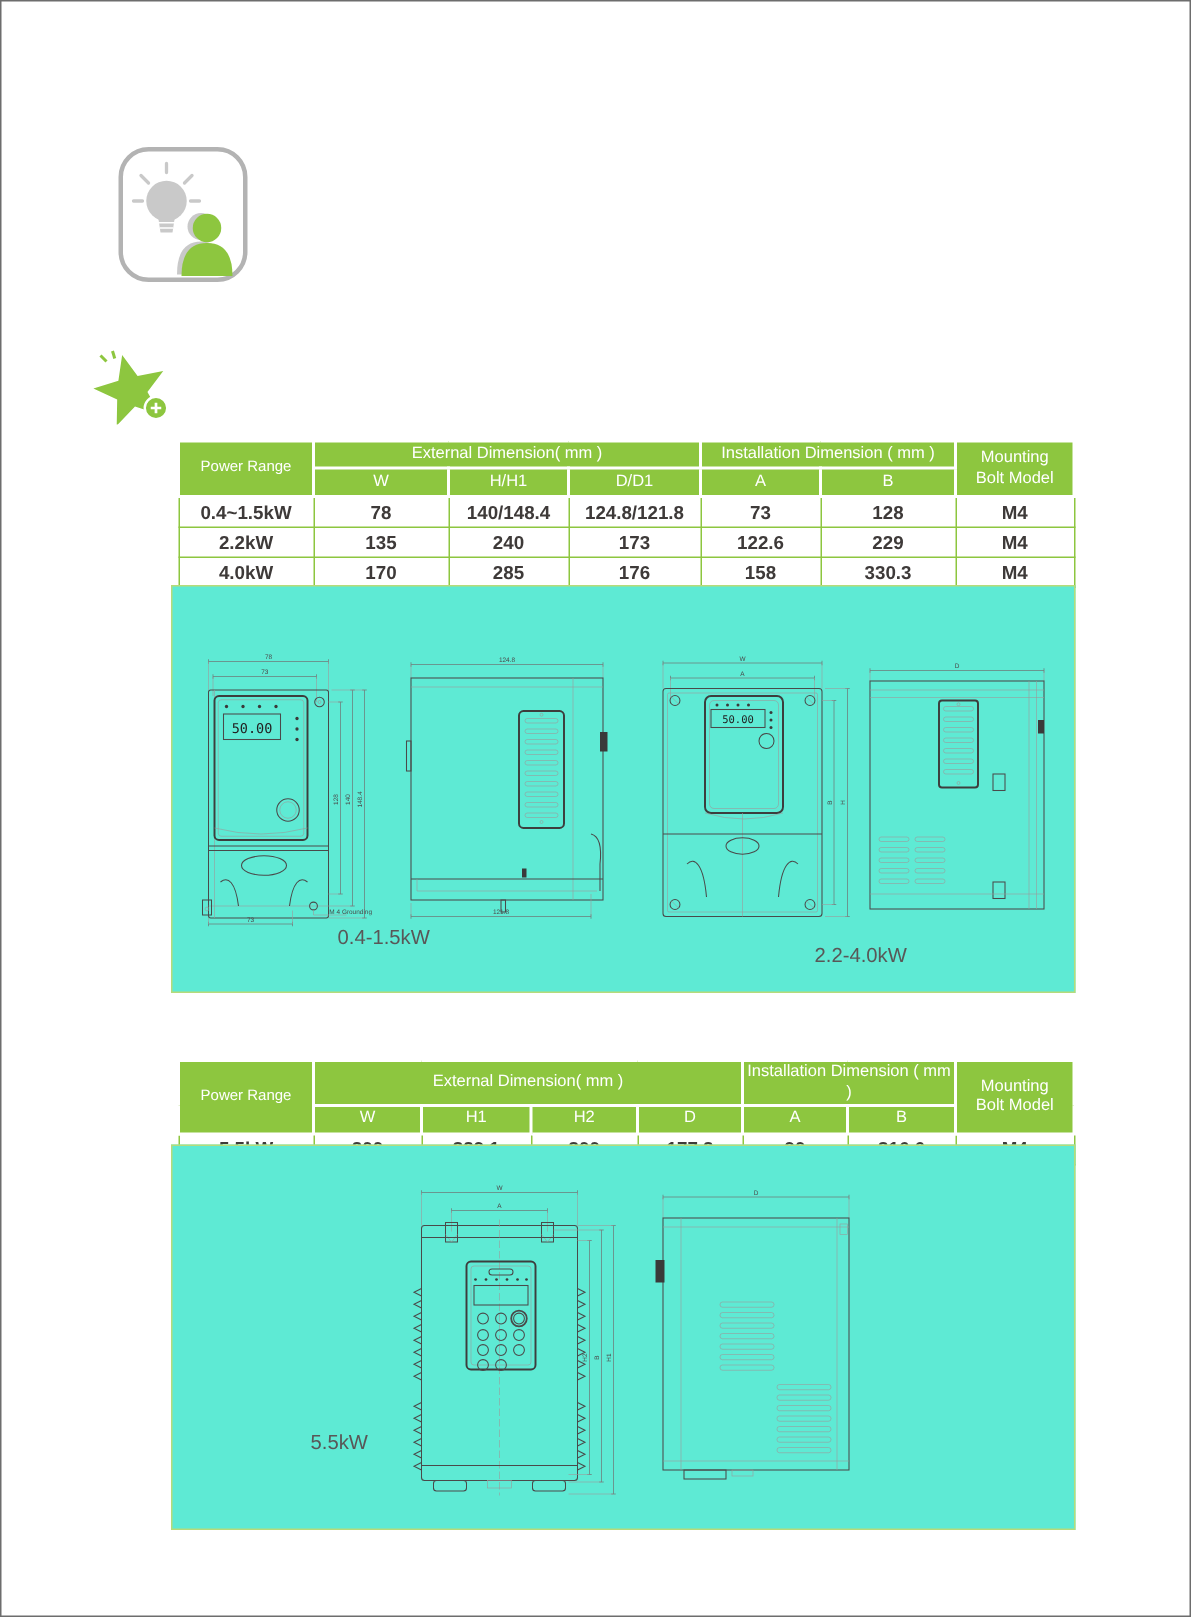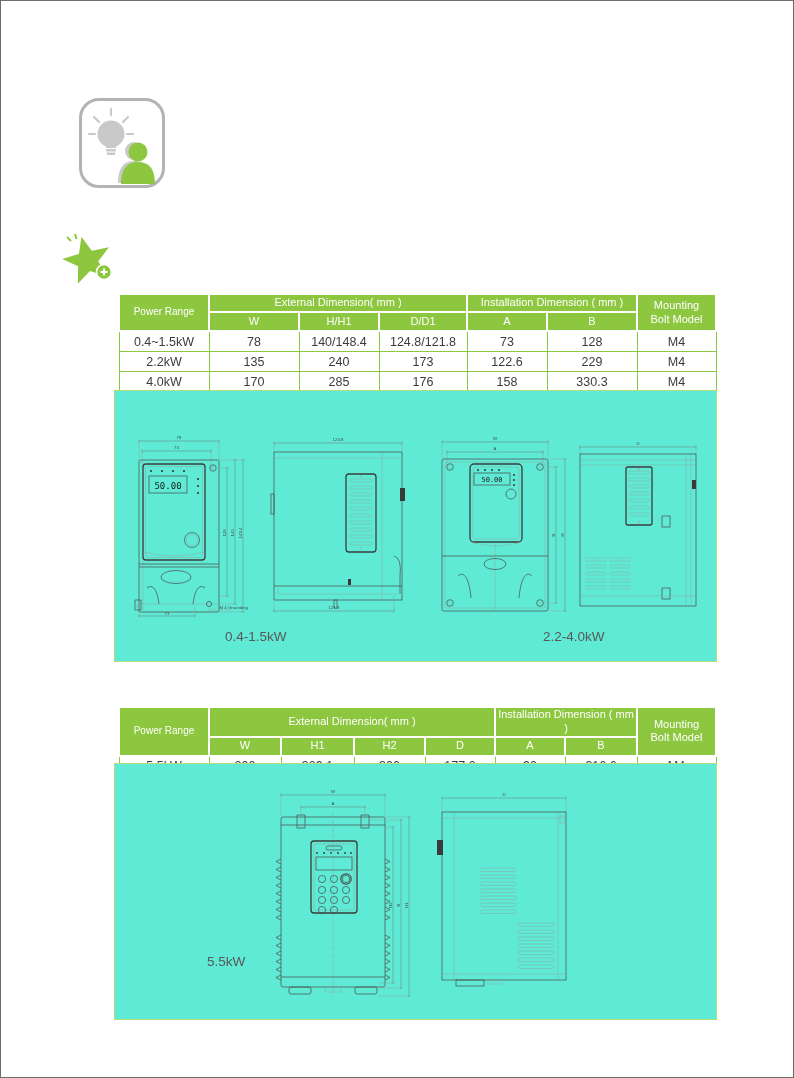--- a/index.html
+++ b/index.html
@@ -17,7 +17,7 @@
   table.dim{position:absolute;left:117px;width:597px;border-collapse:collapse;table-layout:fixed;text-align:center;}
   table.dim th{background:#8dc63f;color:#fff;font-weight:normal;font-size:11px;border:2px solid #fff;padding:0;line-height:1.25;}
   table.dim th.pr{font-size:10px;margin-left:14px;}
-  table.dim td{border:1px solid #8dc63f;font-size:12.5px;color:#3e3a39;padding:0;height:19px;background:#fff;}
+  table.dim td{border:1px solid #8dc63f;font-size:12.5px;color:#3e3a39;padding:0;height:19px;background:#fff;font-weight:bold;}
   .t1{top:292px;}
   .t2{top:705px;}
   tr.h1{height:18px;} tr.h2{height:19px;}

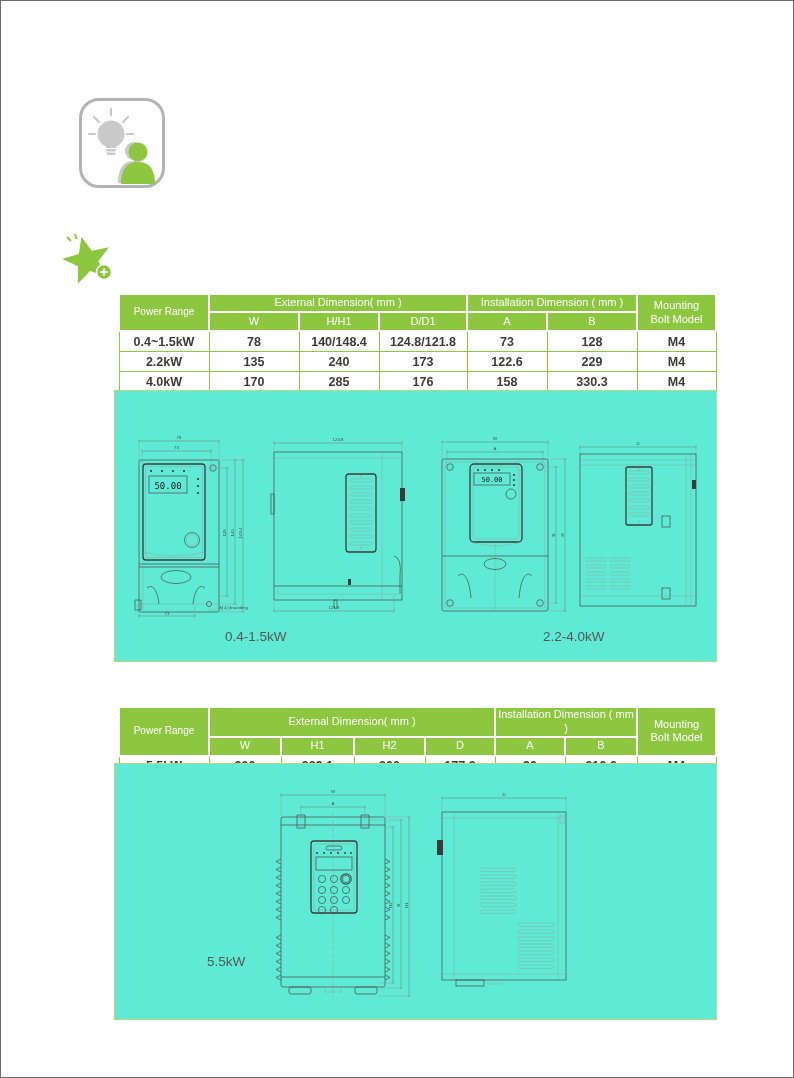--- a/index.html
+++ b/index.html
@@ -280,7 +280,7 @@
       <path class="tn" d="M6,156 H122"></path>
     </svg>
 
-    <div class="caption" style="left:110px;top:238px">0.4-1.5kW</div>
+    <div class="caption" style="left:110px;top:226px">0.4-1.5kW</div>
     <div class="caption" style="left:428px;top:238px">2.2-4.0kW</div>
   </div>
 

